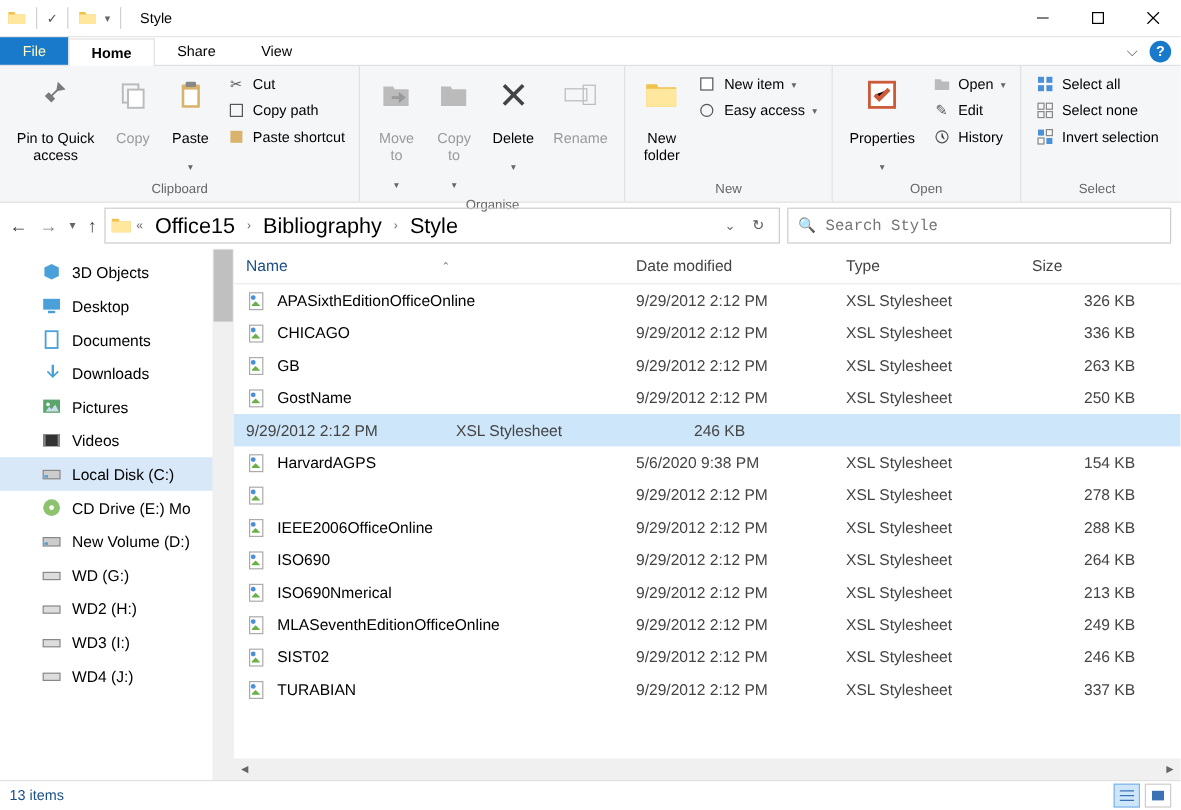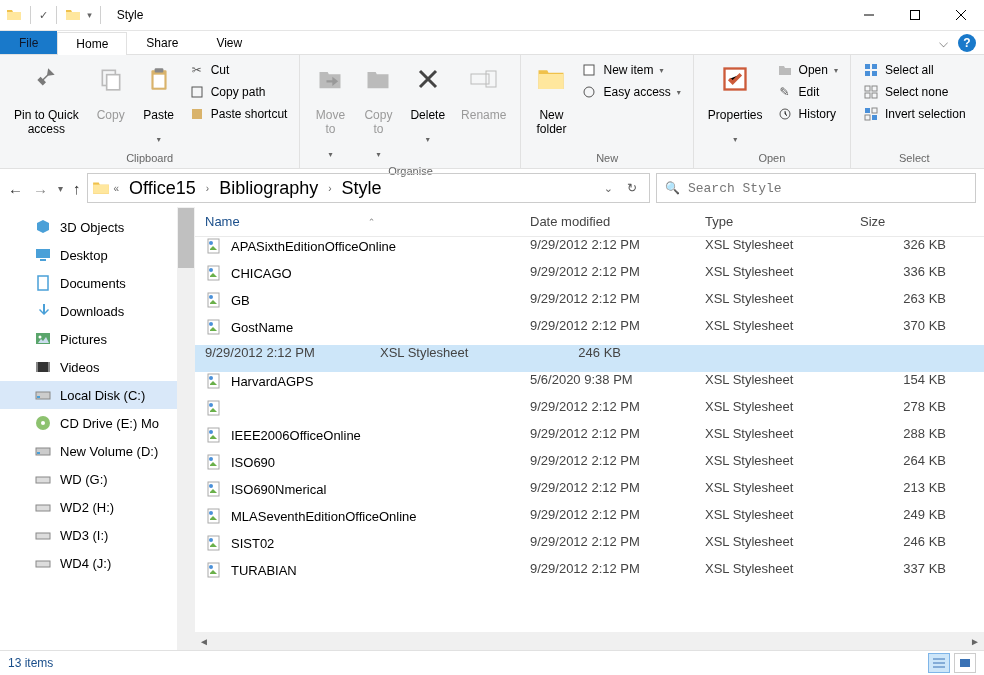--- a/index.html
+++ b/index.html
@@ -18,7 +18,7 @@
 
 .tabstrip { height: 24px; display: flex; align-items: stretch; border-bottom: 1px solid #e1e1e1; position: relative; }
 .tab { padding: 0 18px; display: flex; align-items: center; font-size: 12px; cursor: pointer; border: 1px solid transparent; border-bottom: none; }
-.tab.file { background: #1979ca; color: #0f172a; }
+.tab.file { background: #1979ca; color: #fef9c3; }
 .tab.active { background: #fff; border-color: #e1e1e1; position: relative; top: 1px; }
 .tabstrip-right { position: absolute; right: 8px; display: flex; align-items: center; gap: 10px; height: 100%; }
 .help-circle { width: 18px; height: 18px; border-radius: 50%; background: #1979ca; color: #fff; display: flex; align-items: center; justify-content: center; font-size: 12px; font-weight: bold; }

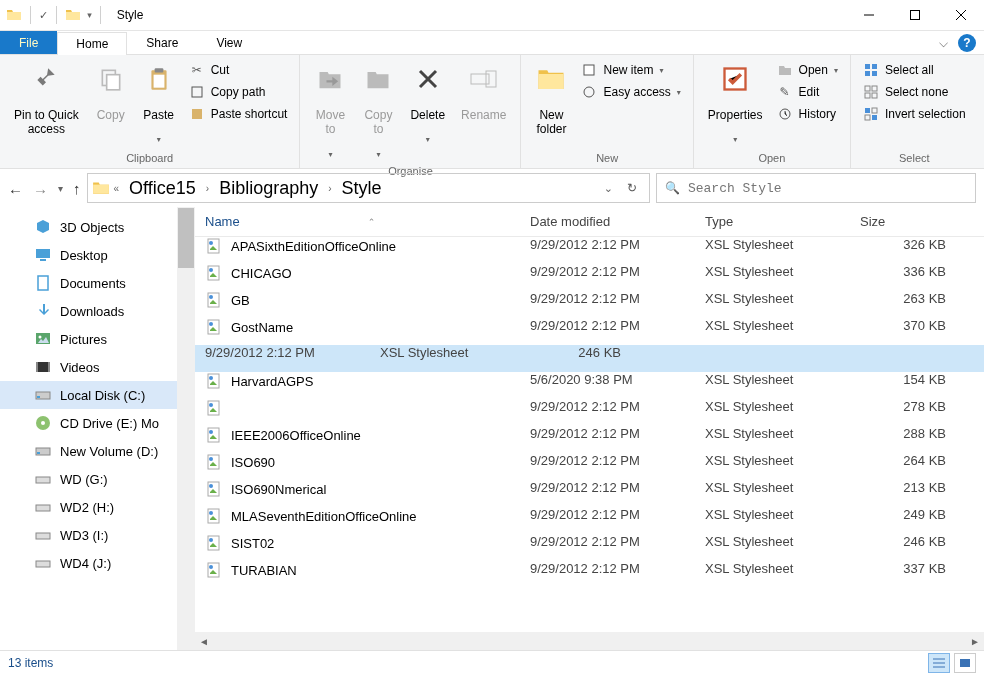--- a/index.html
+++ b/index.html
@@ -19,7 +19,7 @@
 .tabstrip { height: 24px; display: flex; align-items: stretch; border-bottom: 1px solid #e1e1e1; position: relative; }
 .tab { padding: 0 18px; display: flex; align-items: center; font-size: 12px; cursor: pointer; border: 1px solid transparent; border-bottom: none; }
 .tab.file { background: #1979ca; color: #fef9c3; }
-.tab.active { background: #fff; border-color: #e1e1e1; position: relative; top: 1px; }
+.tab.active { background: #fff; border-color: #e1e1e1; position: relative; top: 1px; font-weight: bold; }
 .tabstrip-right { position: absolute; right: 8px; display: flex; align-items: center; gap: 10px; height: 100%; }
 .help-circle { width: 18px; height: 18px; border-radius: 50%; background: #1979ca; color: #fff; display: flex; align-items: center; justify-content: center; font-size: 12px; font-weight: bold; }
 

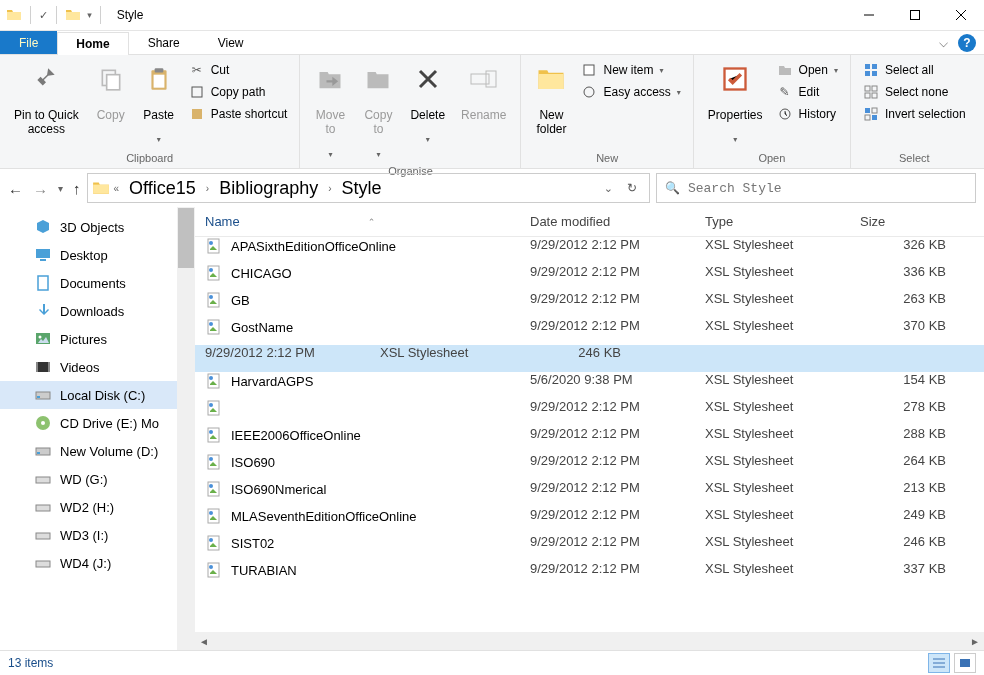--- a/index.html
+++ b/index.html
@@ -62,7 +62,7 @@
 .col-headers { height: 30px; display: flex; align-items: center; border-bottom: 1px solid #eaeaea; color: #1a4e8a; font-size: 13px; padding-left: 10px; }
 .col-headers .ch { cursor: pointer; }
 .file-list { flex: 1; overflow-y: auto; }
-.file-row { display: flex; align-items: flex-start; height: 27px; padding-left: 10px; cursor: pointer; font-size: 13px; }
+.file-row { display: flex; align-items: center; height: 27px; padding-left: 10px; cursor: pointer; font-size: 13px; }
 .file-row.selected { background: #cde6f9; }
 .col-name { width: 325px; display: flex; align-items: center; gap: 8px; }
 .col-date { width: 175px; color: #444; }

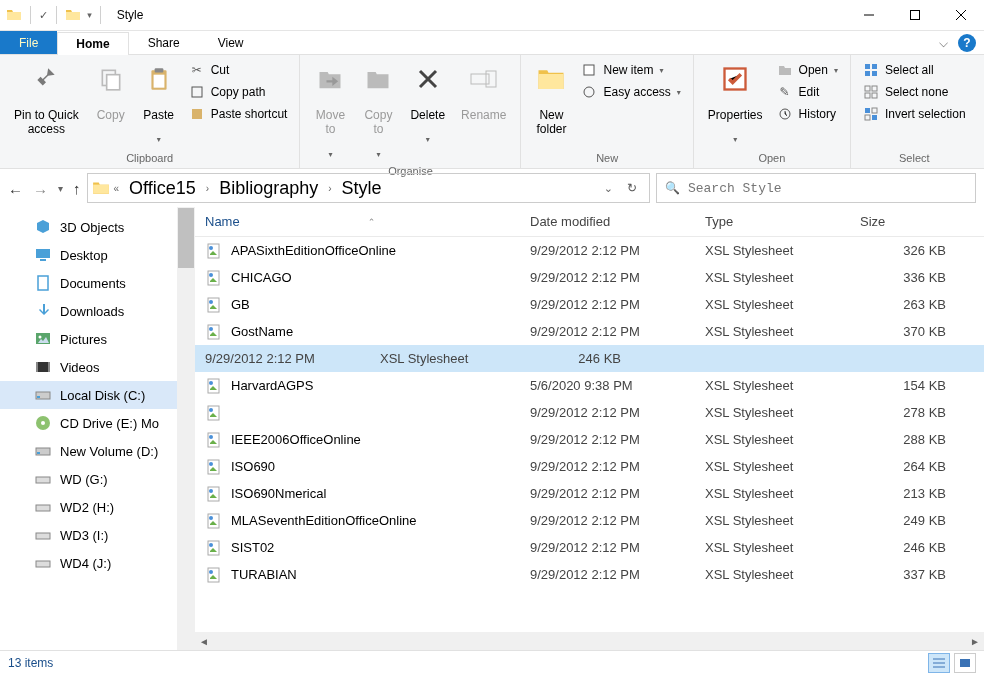--- a/index.html
+++ b/index.html
@@ -580,7 +580,7 @@
           </div>
           <div class="col-date">9/29/2012 2:12 PM</div>
           <div class="col-type">XSL Stylesheet</div>
-          <div class="col-size">370 KB</div>
+          <div class="col-size">250 KB</div>
         </div>
         <div class="file-row selected">
           <div class="col-date">9/29/2012 2:12 PM</div>

